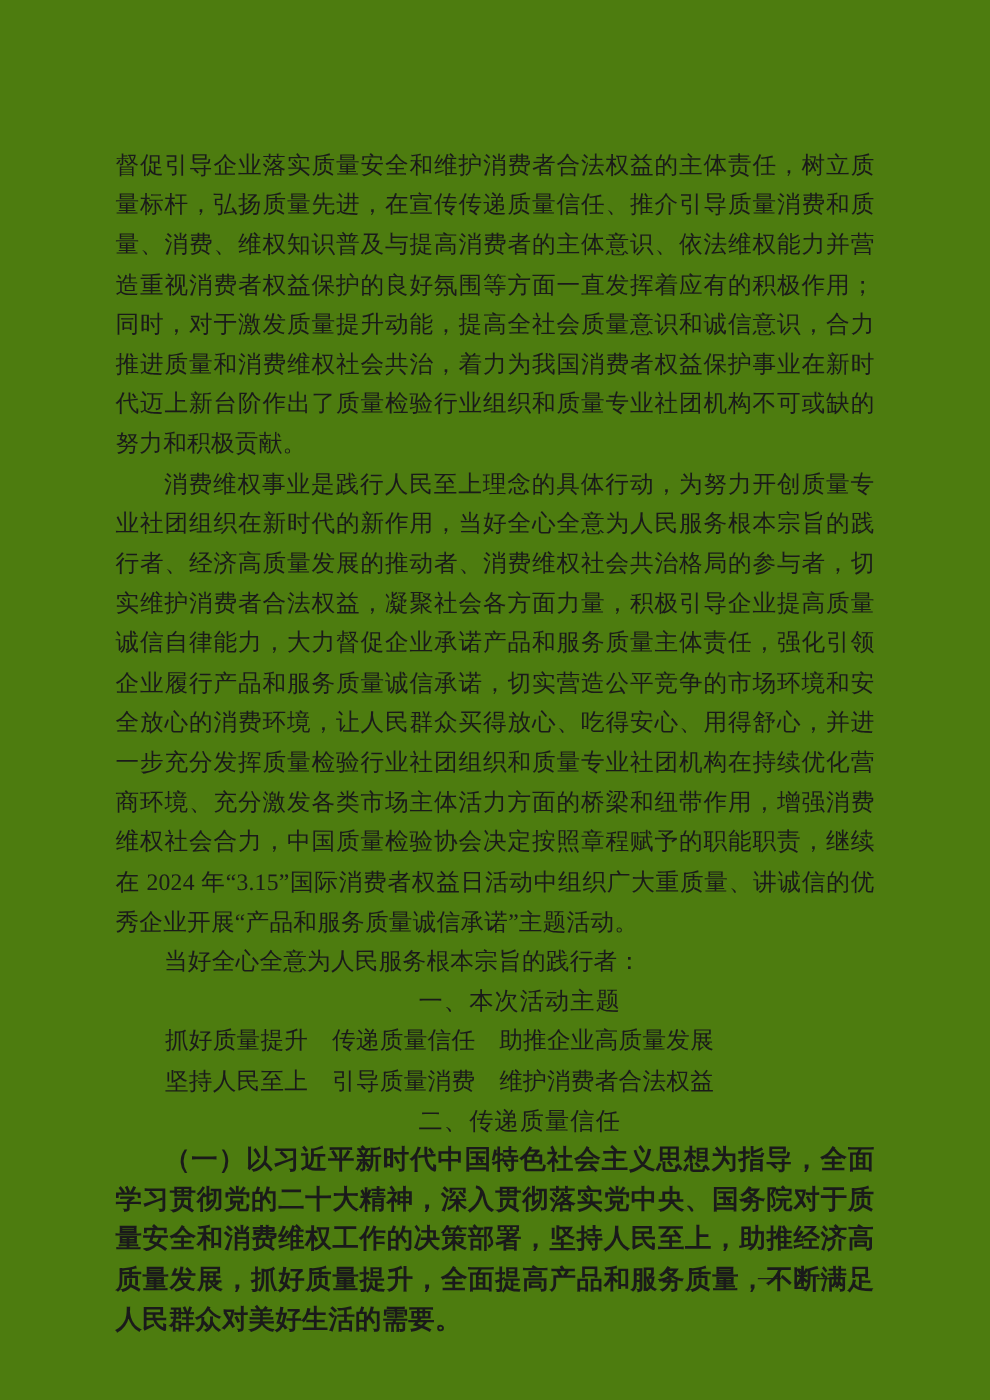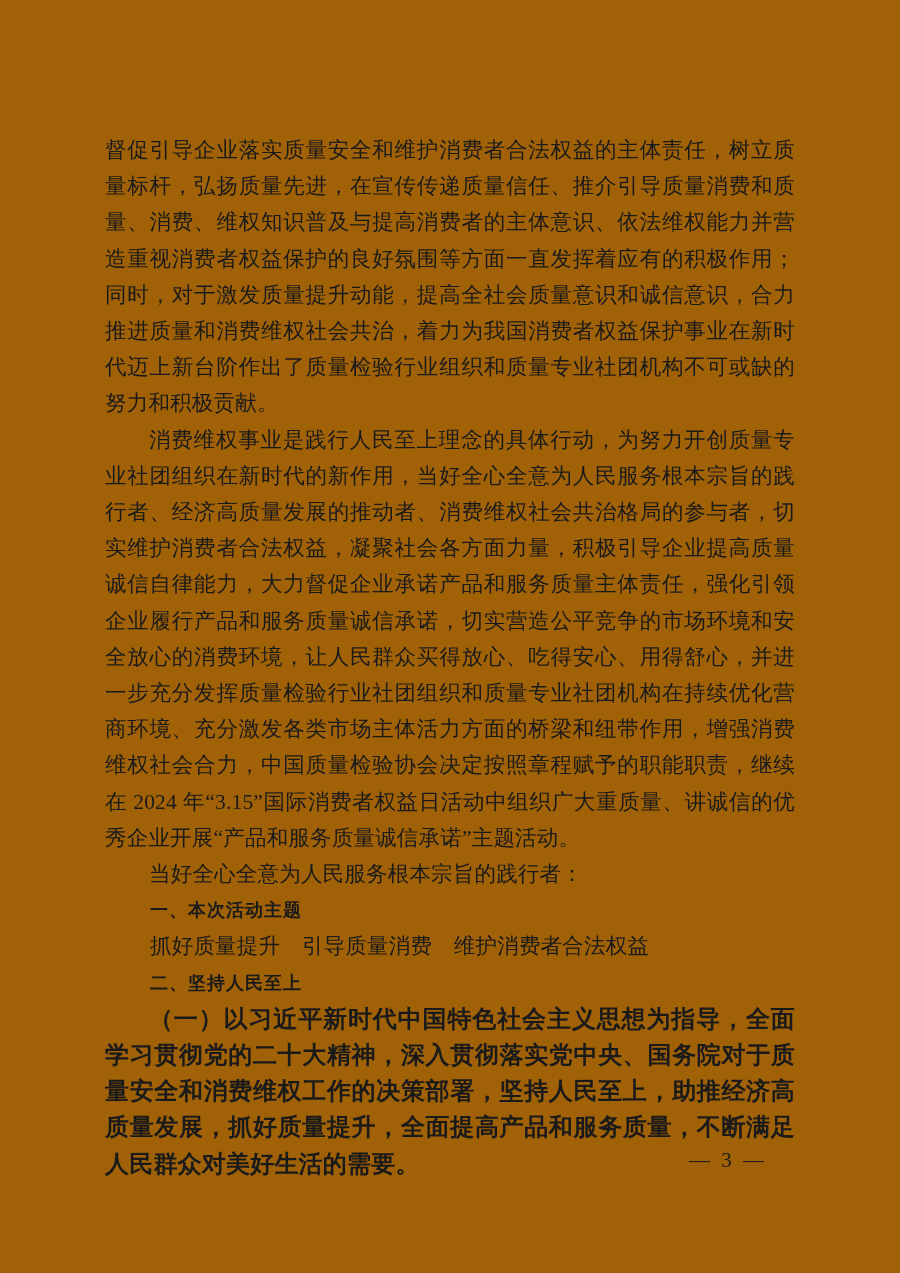--- a/index.html
+++ b/index.html
@@ -19,7 +19,7 @@
     left: 0; top: 0;
     width: 900px;
     height: 1273px;
-    background: #a16207;
+    background: #4d7c0f;
     overflow: hidden;
   }
   .doc {

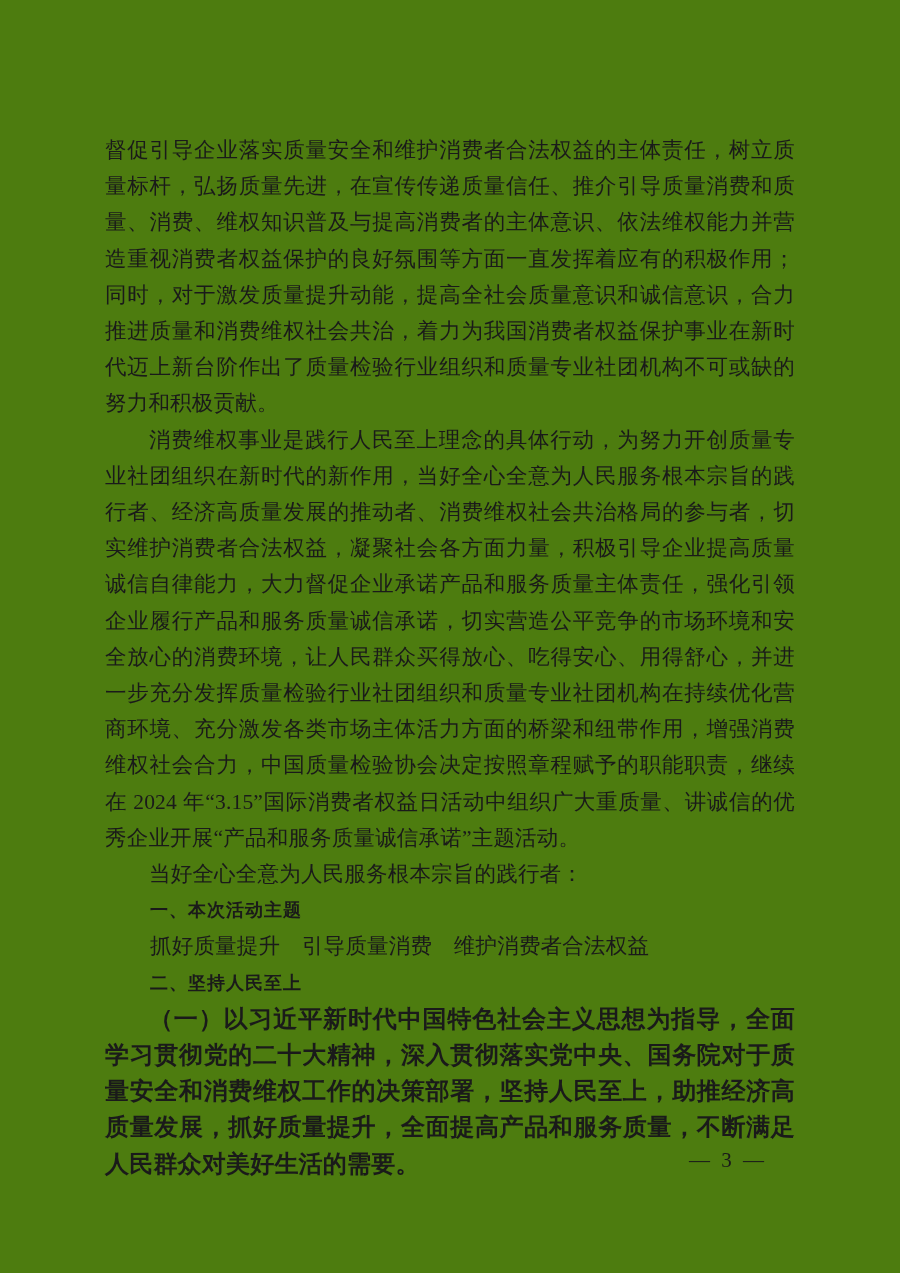--- a/index.html
+++ b/index.html
@@ -42,9 +42,9 @@
   }
   .heading {
     font-family: "Liberation Sans", sans-serif;
-    font-weight: bold;
-    font-size: 18px;
-    text-align: left;
+    font-weight: normal;
+    font-size: 22px;
+    text-align: center;
     text-indent: 45px;
     letter-spacing: 1px;
   }

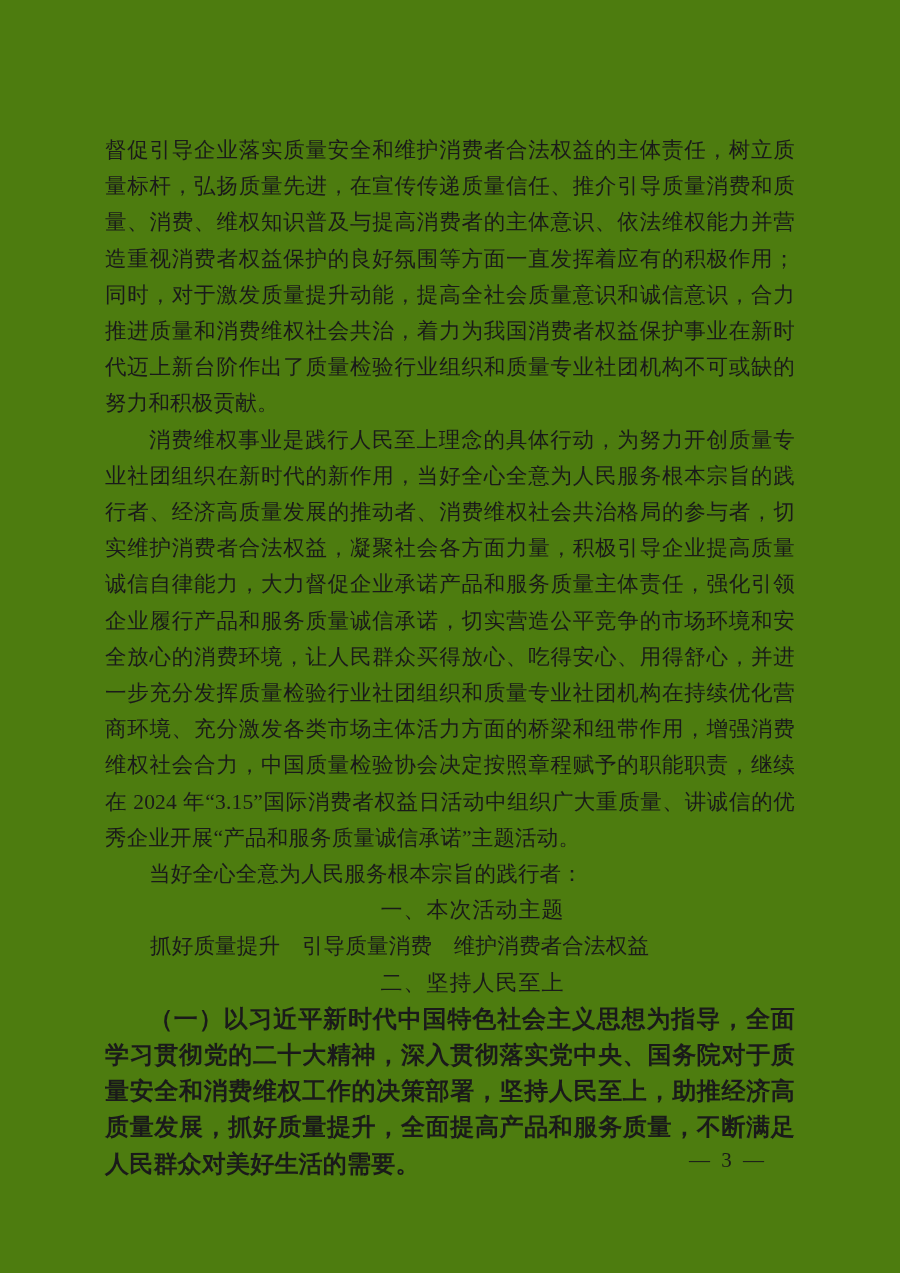--- a/index.html
+++ b/index.html
@@ -75,6 +75,7 @@
     <p class="body-para indent">消费维权事业是践行人民至上理念的具体行动，为努力开创质量专业社团组织在新时代的新作用，当好全心全意为人民服务根本宗旨的践行者、经济高质量发展的推动者、消费维权社会共治格局的参与者，切实维护消费者合法权益，凝聚社会各方面力量，积极引导企业提高质量诚信自律能力，大力督促企业承诺产品和服务质量主体责任，强化引领企业履行产品和服务质量诚信承诺，切实营造公平竞争的市场环境和安全放心的消费环境，让人民群众买得放心、吃得安心、用得舒心，并进一步充分发挥质量检验行业社团组织和质量专业社团机构在持续优化营商环境、充分激发各类市场主体活力方面的桥梁和纽带作用，增强消费维权社会合力，中国质量检验协会决定按照章程赋予的职能职责，继续在 2024 年“3.15”国际消费者权益日活动中组织广大重质量、讲诚信的优秀企业开展“产品和服务质量诚信承诺”主题活动。</p>
     <p class="body-para indent">当好全心全意为人民服务根本宗旨的践行者：</p>
     <p class="heading">一、本次活动主题</p>
+    <p class="theme-line">抓好质量提升　传递质量信任　助推企业高质量发展</p>
     <p class="theme-line">抓好质量提升　引导质量消费　维护消费者合法权益</p>
     <p class="heading">二、坚持人民至上</p>
     <p class="bold-para indent">（一）以习近平新时代中国特色社会主义思想为指导，全面学习贯彻党的二十大精神，深入贯彻落实党中央、国务院对于质量安全和消费维权工作的决策部署，坚持人民至上，助推经济高质量发展，抓好质量提升，全面提高产品和服务质量，不断满足人民群众对美好生活的需要。</p>

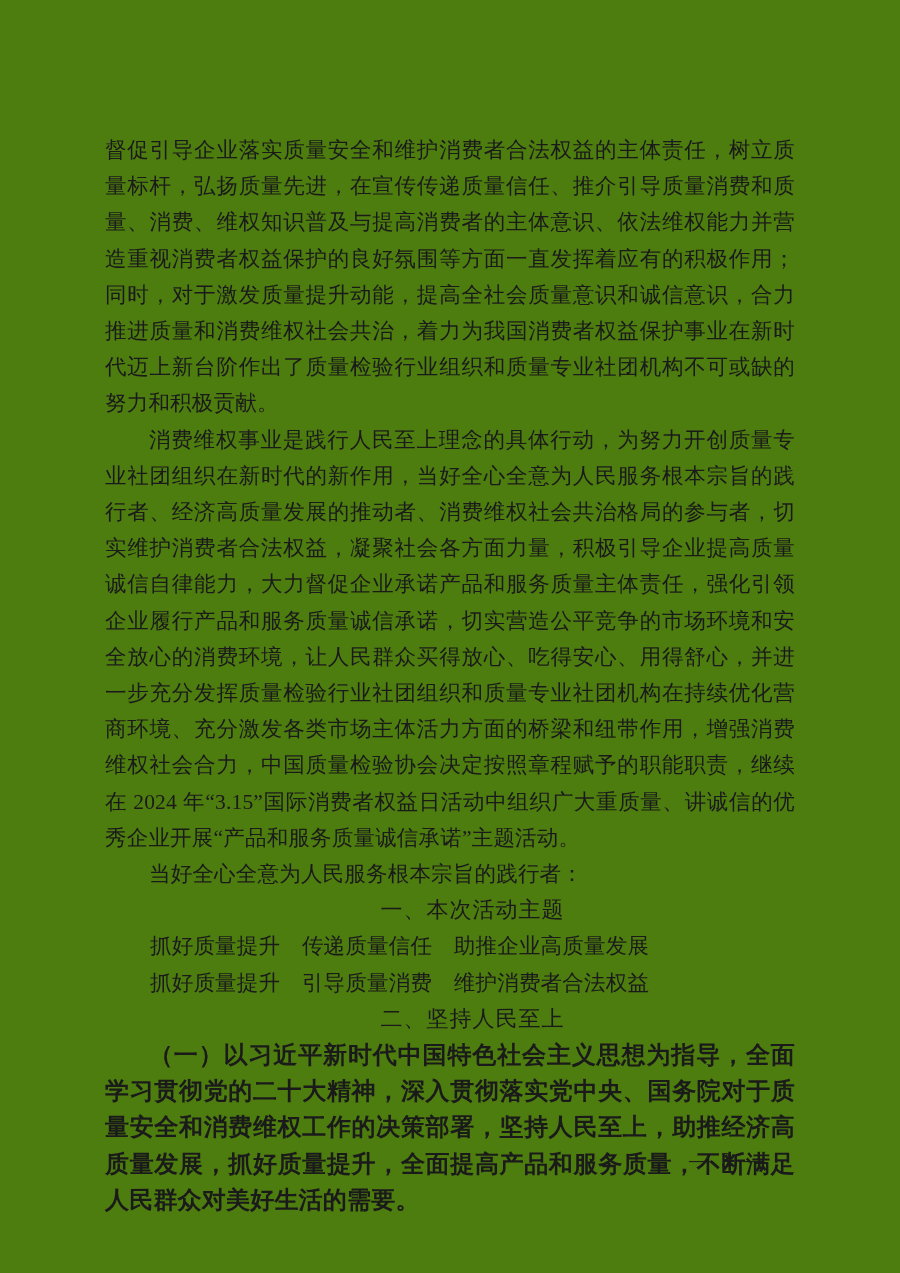--- a/index.html
+++ b/index.html
@@ -76,7 +76,7 @@
     <p class="body-para indent">当好全心全意为人民服务根本宗旨的践行者：</p>
     <p class="heading">一、本次活动主题</p>
     <p class="theme-line">抓好质量提升　传递质量信任　助推企业高质量发展</p>
-    <p class="theme-line">抓好质量提升　引导质量消费　维护消费者合法权益</p>
+    <p class="theme-line">坚持人民至上　引导质量消费　维护消费者合法权益</p>
     <p class="heading">二、坚持人民至上</p>
     <p class="bold-para indent">（一）以习近平新时代中国特色社会主义思想为指导，全面学习贯彻党的二十大精神，深入贯彻落实党中央、国务院对于质量安全和消费维权工作的决策部署，坚持人民至上，助推经济高质量发展，抓好质量提升，全面提高产品和服务质量，不断满足人民群众对美好生活的需要。</p>
   </div>

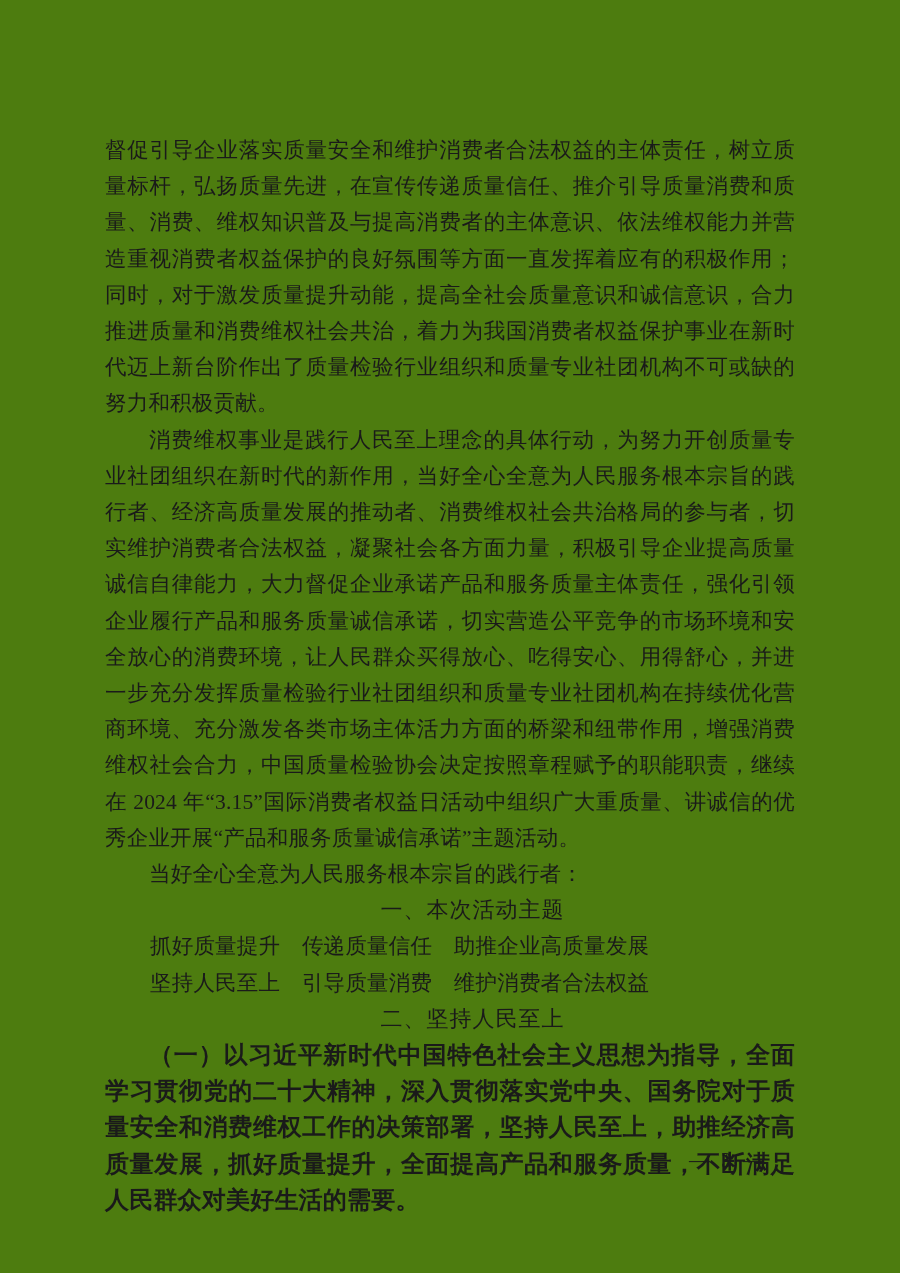--- a/index.html
+++ b/index.html
@@ -77,7 +77,7 @@
     <p class="heading">一、本次活动主题</p>
     <p class="theme-line">抓好质量提升　传递质量信任　助推企业高质量发展</p>
     <p class="theme-line">坚持人民至上　引导质量消费　维护消费者合法权益</p>
-    <p class="heading">二、坚持人民至上</p>
+    <p class="heading">二、传递质量信任</p>
     <p class="bold-para indent">（一）以习近平新时代中国特色社会主义思想为指导，全面学习贯彻党的二十大精神，深入贯彻落实党中央、国务院对于质量安全和消费维权工作的决策部署，坚持人民至上，助推经济高质量发展，抓好质量提升，全面提高产品和服务质量，不断满足人民群众对美好生活的需要。</p>
   </div>
   <div class="page-number">— 3 —</div>

